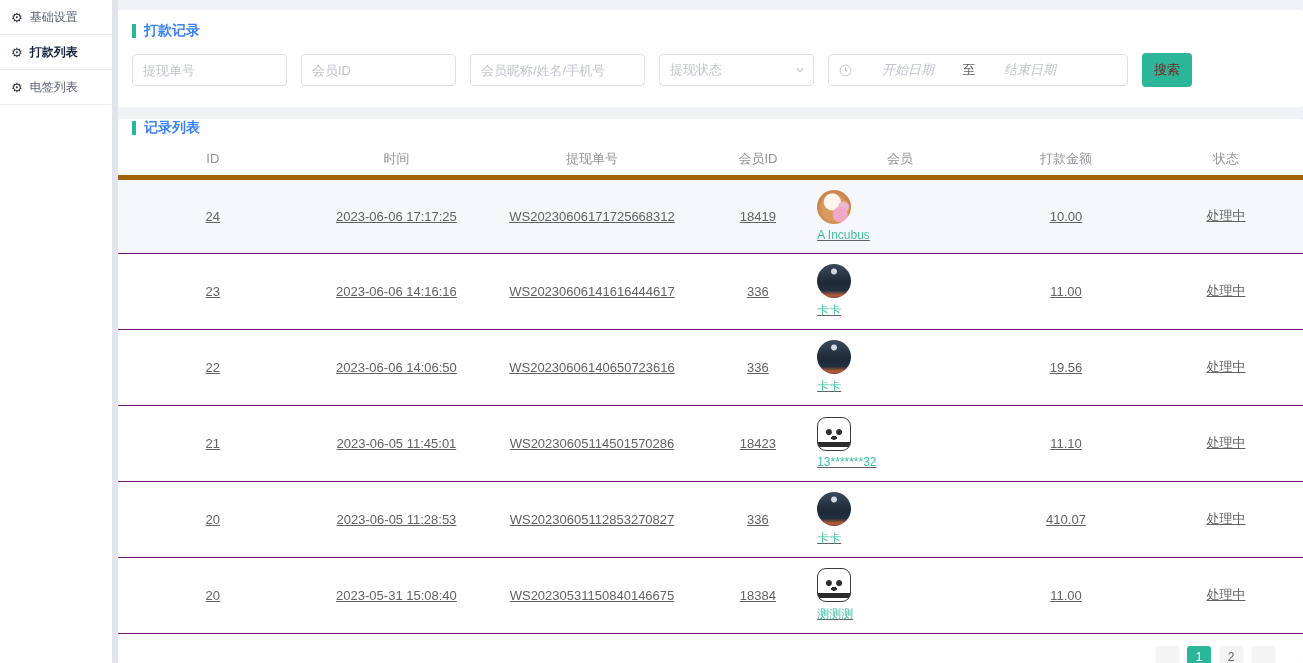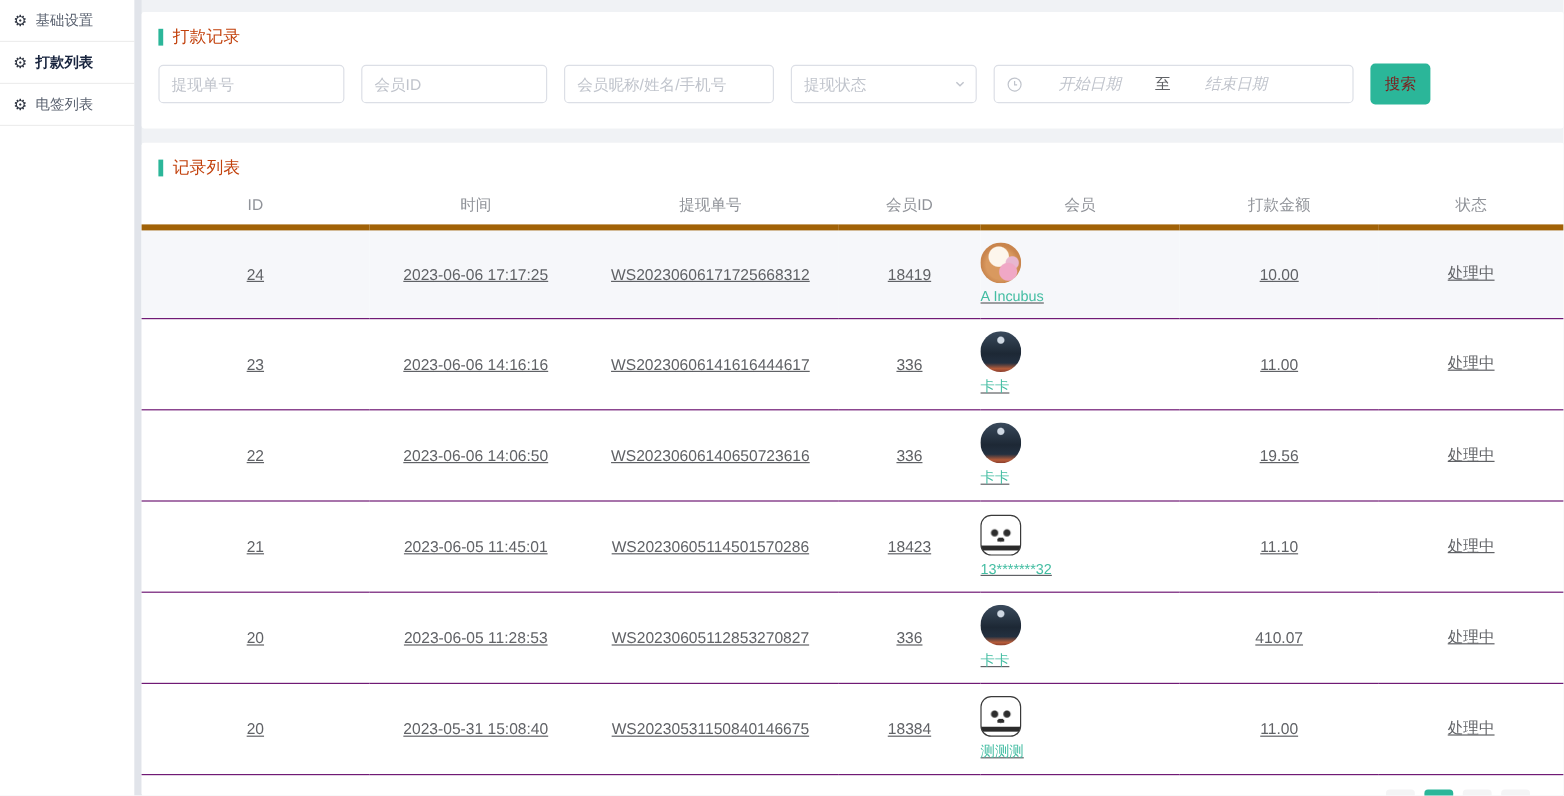--- a/index.html
+++ b/index.html
@@ -24,7 +24,7 @@
   .card { background:#fff; border-radius:2px; }
   .section-title { display:flex; align-items:center; gap:8px; height:20px; }
   .section-bar { width:4px; height:14px; background:var(--accent); display:inline-block; }
-  .section-text { font-size:14px; font-weight:normal; color:#c2410c; }
+  .section-text { font-size:14px; font-weight:bold; color:#3b82f6; }
   
   .filter-card { padding:11px 14px 20px 14px; }
   .filter-row { display:flex; align-items:center; gap:14px; margin-top:12px; }

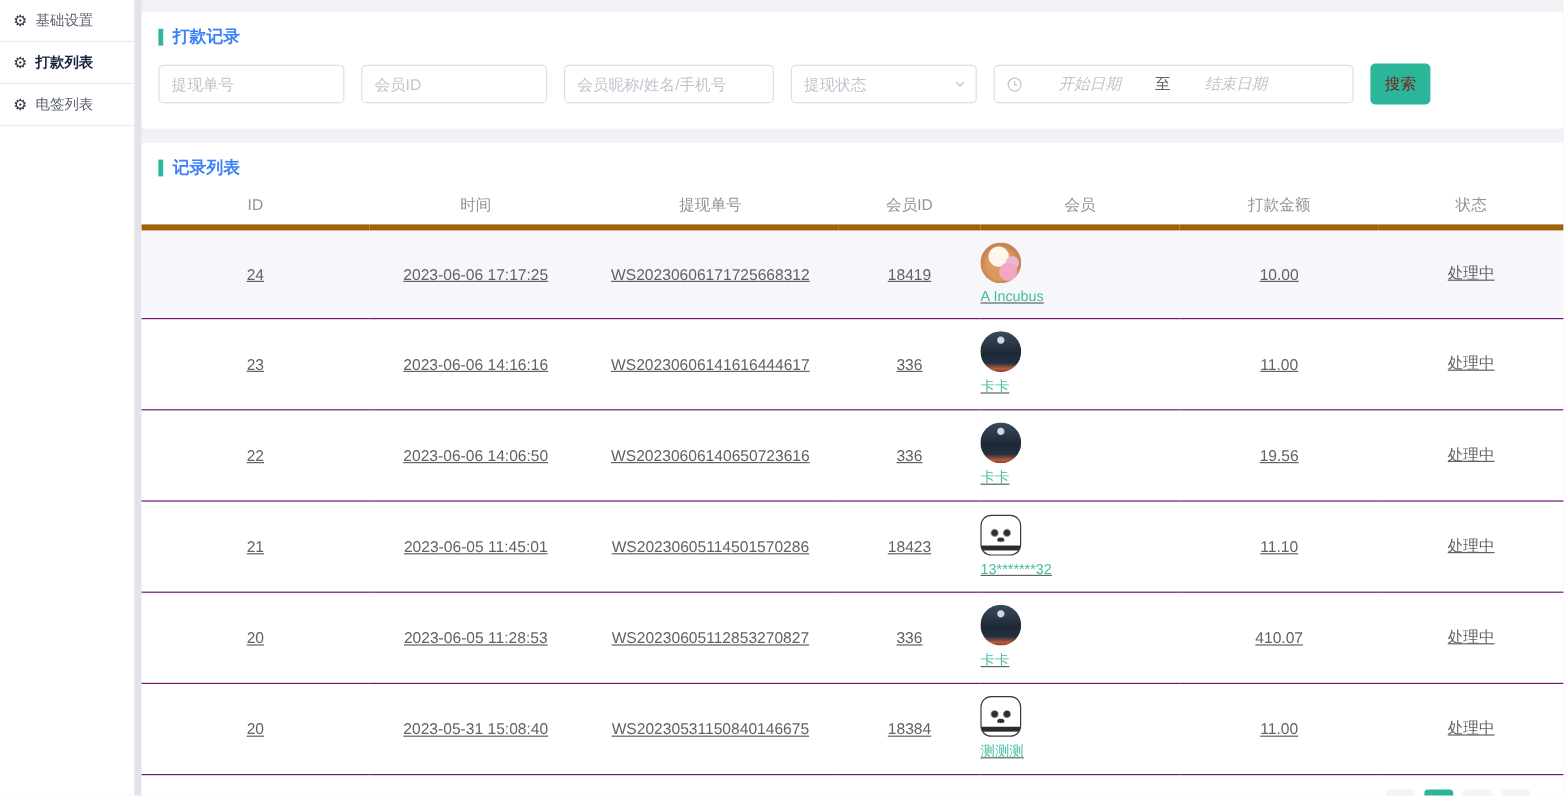--- a/index.html
+++ b/index.html
@@ -36,7 +36,7 @@
   .ipt::placeholder { color:#c0c4cc; }
   .w155 { width:155px; } .w175 { width:175px; }
   .select-box { position:relative; width:155px; }
-  .select-box .ipt { width:100%; padding-right:26px; cursor:pointer; }
+  .select-box .ipt { width:100%; padding-right:26px; cursor:pointer;font-family:Liberation Serif, serif; }
   .select-arrow { position:absolute; right:9px; top:50%; transform:translateY(-50%); color:#c0c4cc; display:flex; }
   .date-range {
     width:300px; height:32px; border:1px solid #dcdfe6; border-radius:4px;

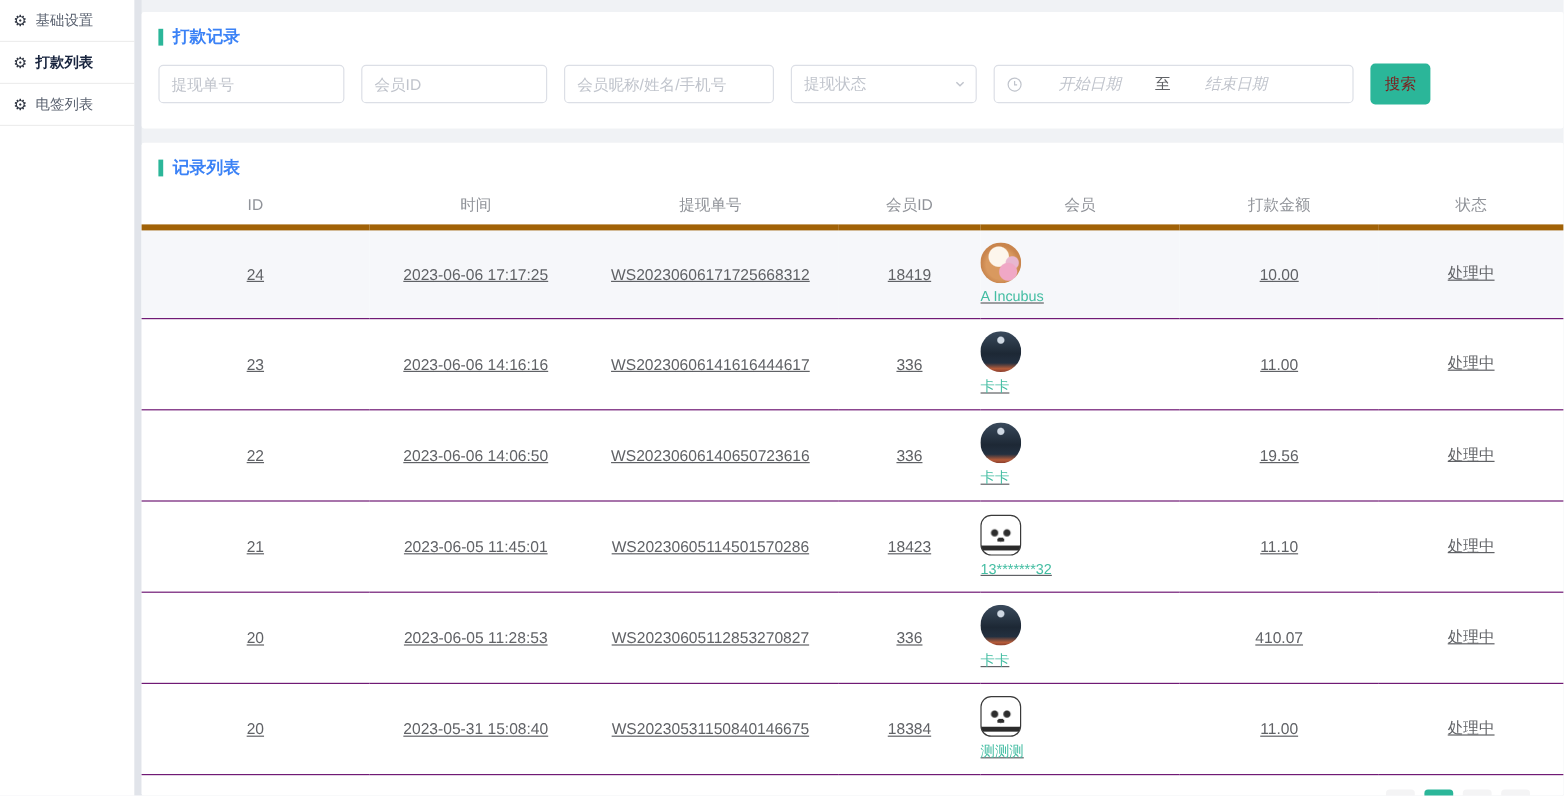--- a/index.html
+++ b/index.html
@@ -50,7 +50,7 @@
     color:#7f1d1d; font-size:13px; cursor:pointer; font-family:inherit;
   }
   
-  .list-card { margin-top:12px; flex:1; padding-top:12px; display:flex; flex-direction:column; min-height:0; }
+  .list-card { margin-top:12px; flex:1; display:flex; flex-direction:column; min-height:0; }
   .list-card .section-title { padding:0 14px; }
   table { width:100%; border-collapse:collapse; table-layout:fixed; margin-top:6px; }
   th {

